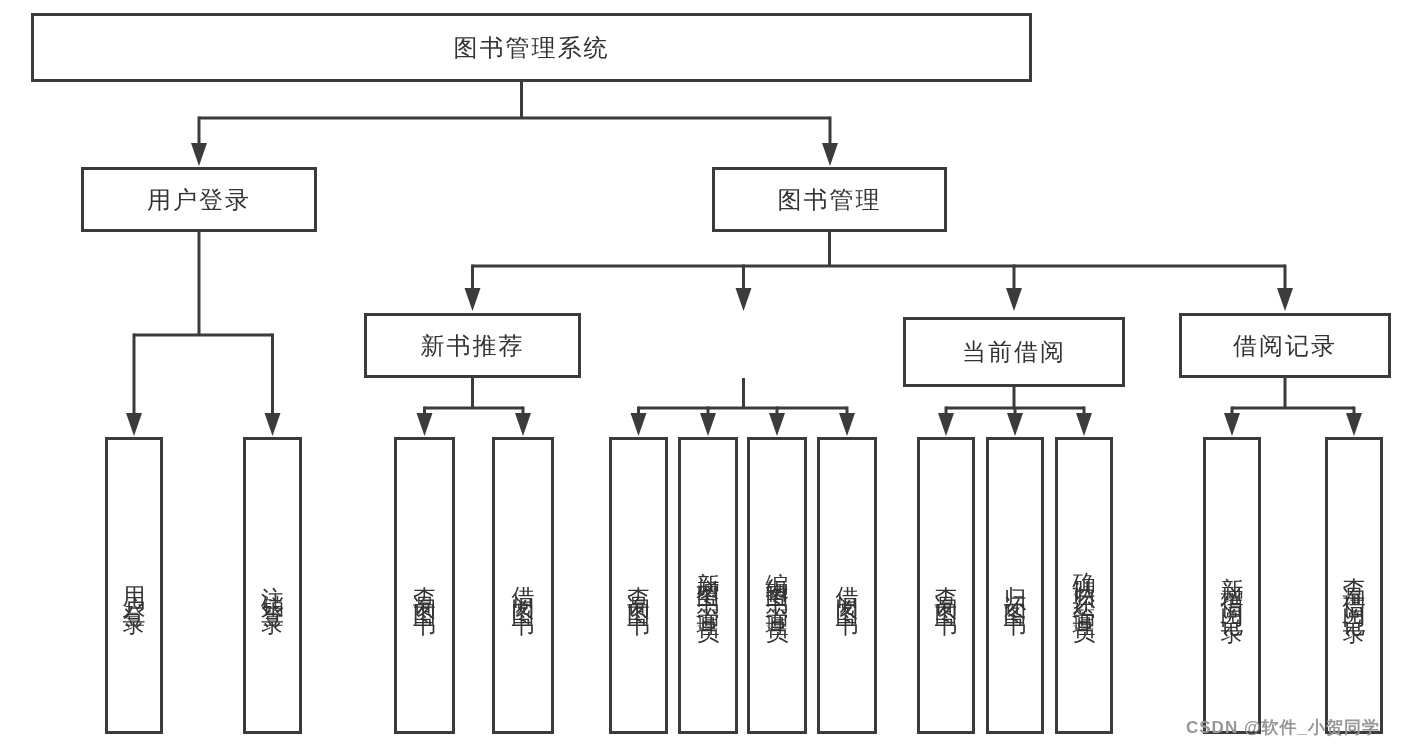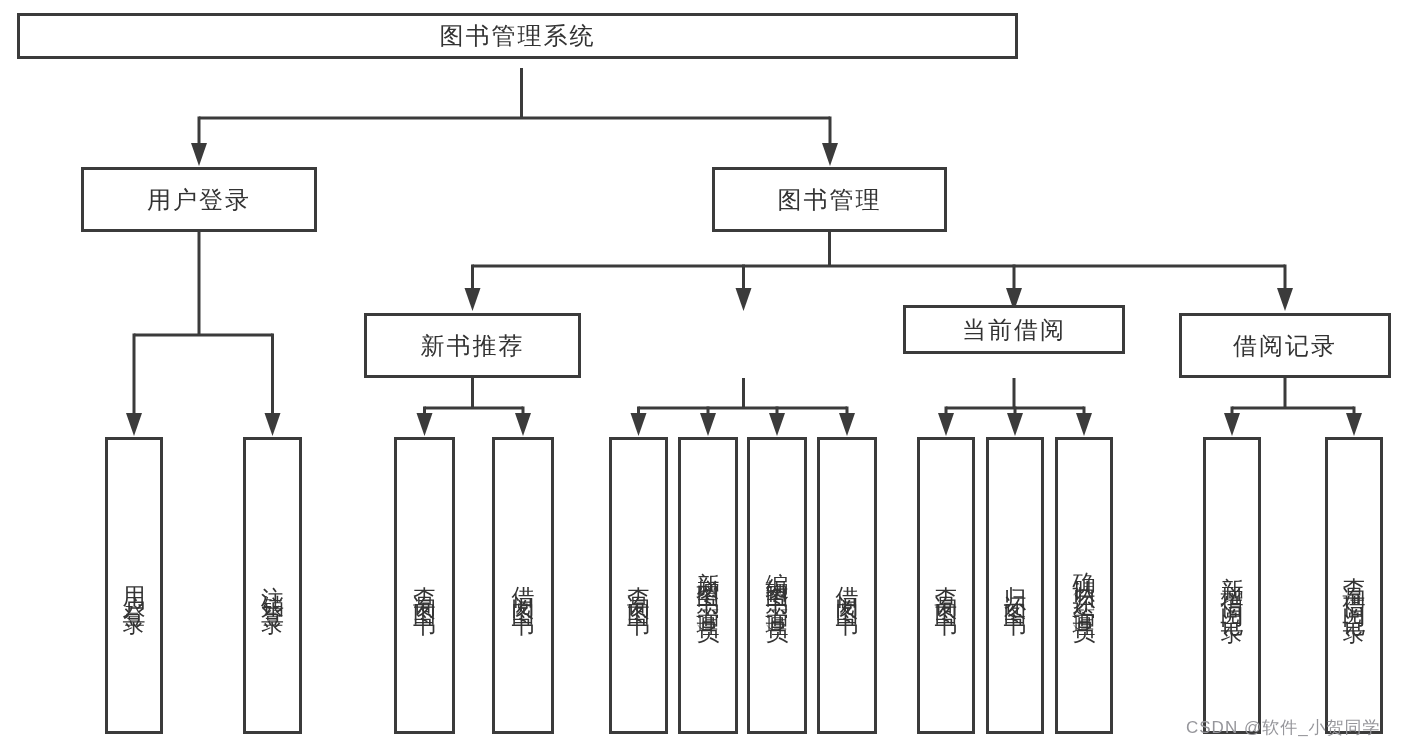--- a/index.html
+++ b/index.html
@@ -126,7 +126,7 @@
     </g>
   </svg>
 
-  <div class="node" style="left:17px;top:13px;width:1001px;height:46px">
+  <div class="node" style="left:31px;top:13px;width:1001px;height:69px">
     <span>图书管理系统</span>
   </div>
 

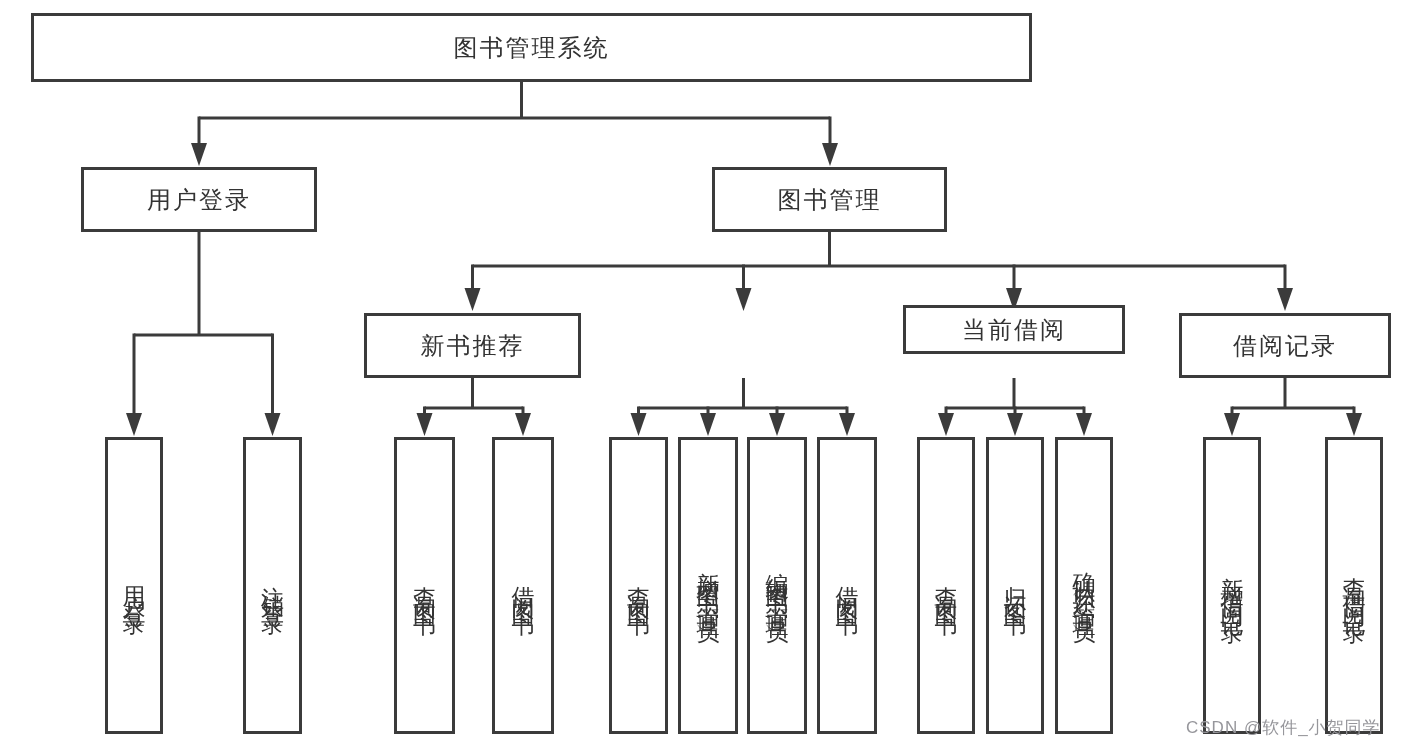--- a/index.html
+++ b/index.html
@@ -140,7 +140,7 @@
   <div class="node" style="left:364px;top:313px;width:217px;height:65px">
     <span>新书推荐</span>
   </div>
-  <div class="node" style="left:903px;top:305px;width:222px;height:49px">
+  <div class="node" style="left:903px;top:317px;width:222px;height:70px">
     <span>当前借阅</span>
   </div>
   <div class="node" style="left:1179px;top:313px;width:212px;height:65px">

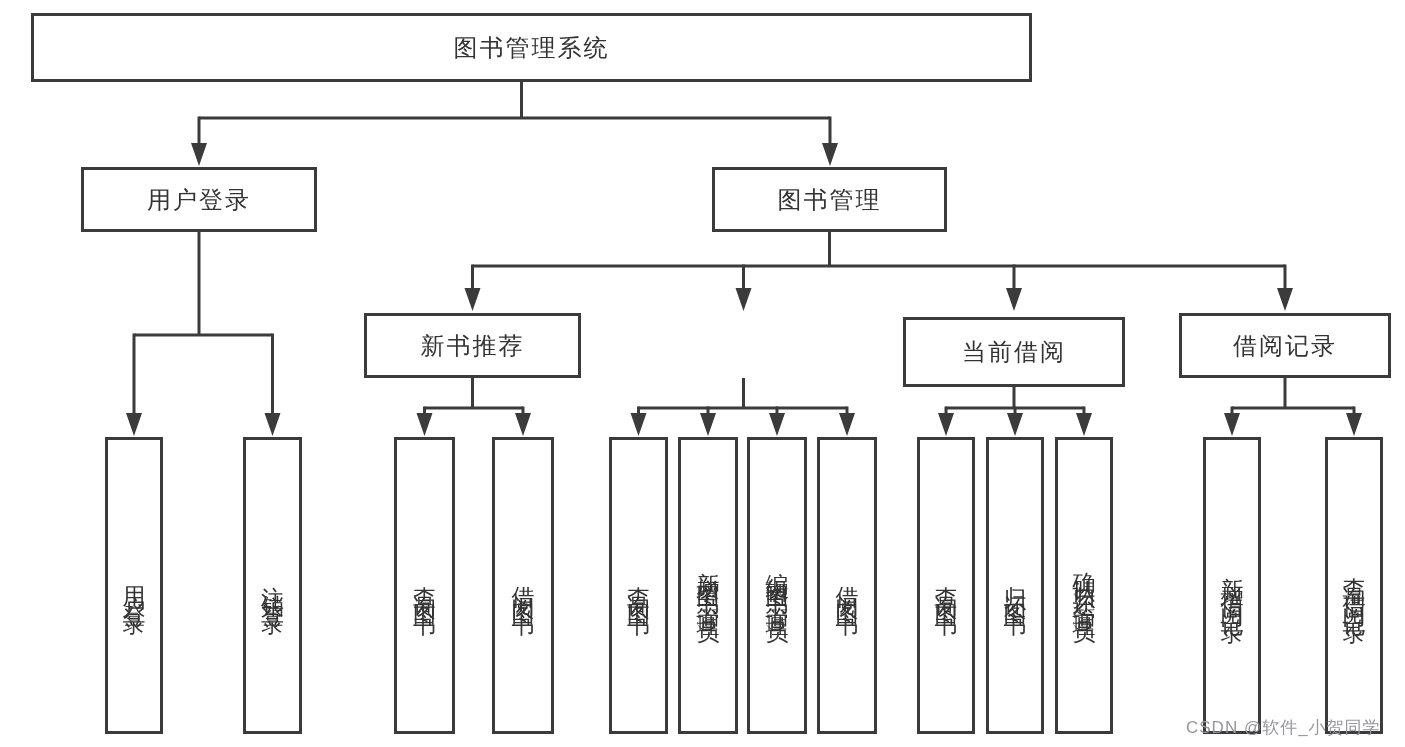--- a/index.html
+++ b/index.html
@@ -53,6 +53,7 @@
     letter-spacing: 1px;
     color: #96969b;
     white-space: nowrap;
+    font-weight: bold;
   }
 </style>
 </head>

